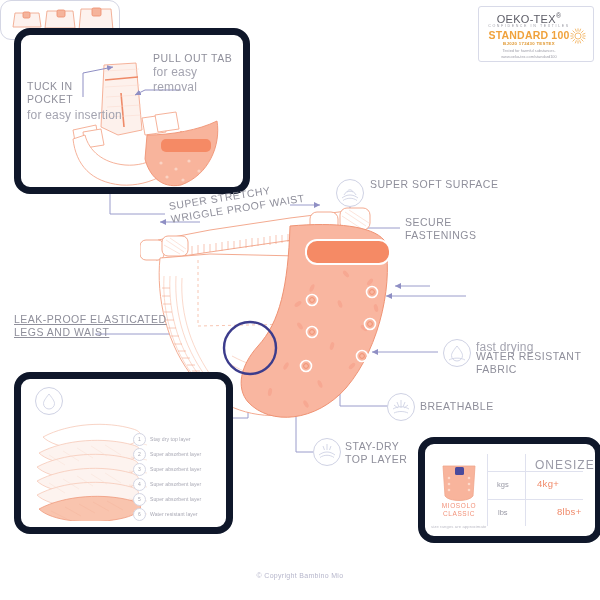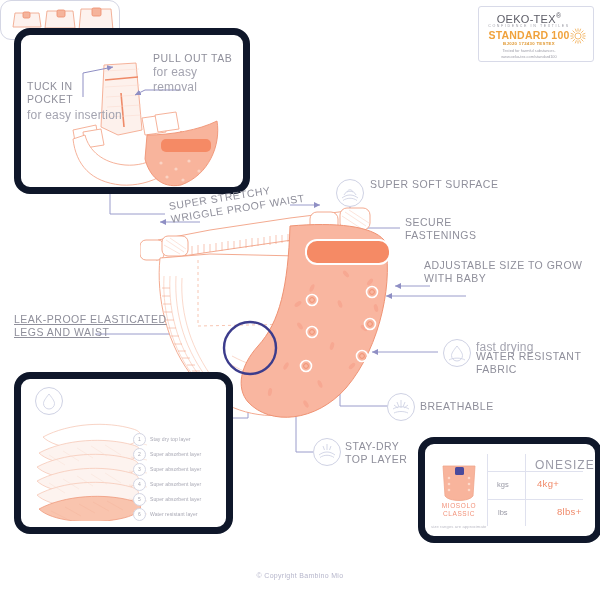--- a/index.html
+++ b/index.html
@@ -277,7 +277,6 @@
   <div class="lbl big" style="left:405px;top:216px;">SECURE
 FASTENINGS</div>
 
-  <div class="lbl big" style="left:424px;top:259px;">ADJUSTABLE SIZE TO GROW WITH BABY</div>
   <div id="adjbox">
     <svg width="118" height="38" viewBox="0 0 118 38" fill="none" stroke="#f0a98f" stroke-width=".9">
       <path d="M14,12 L38,12 L40,26 L12,26 Z" fill="#fdf2ee"></path>

